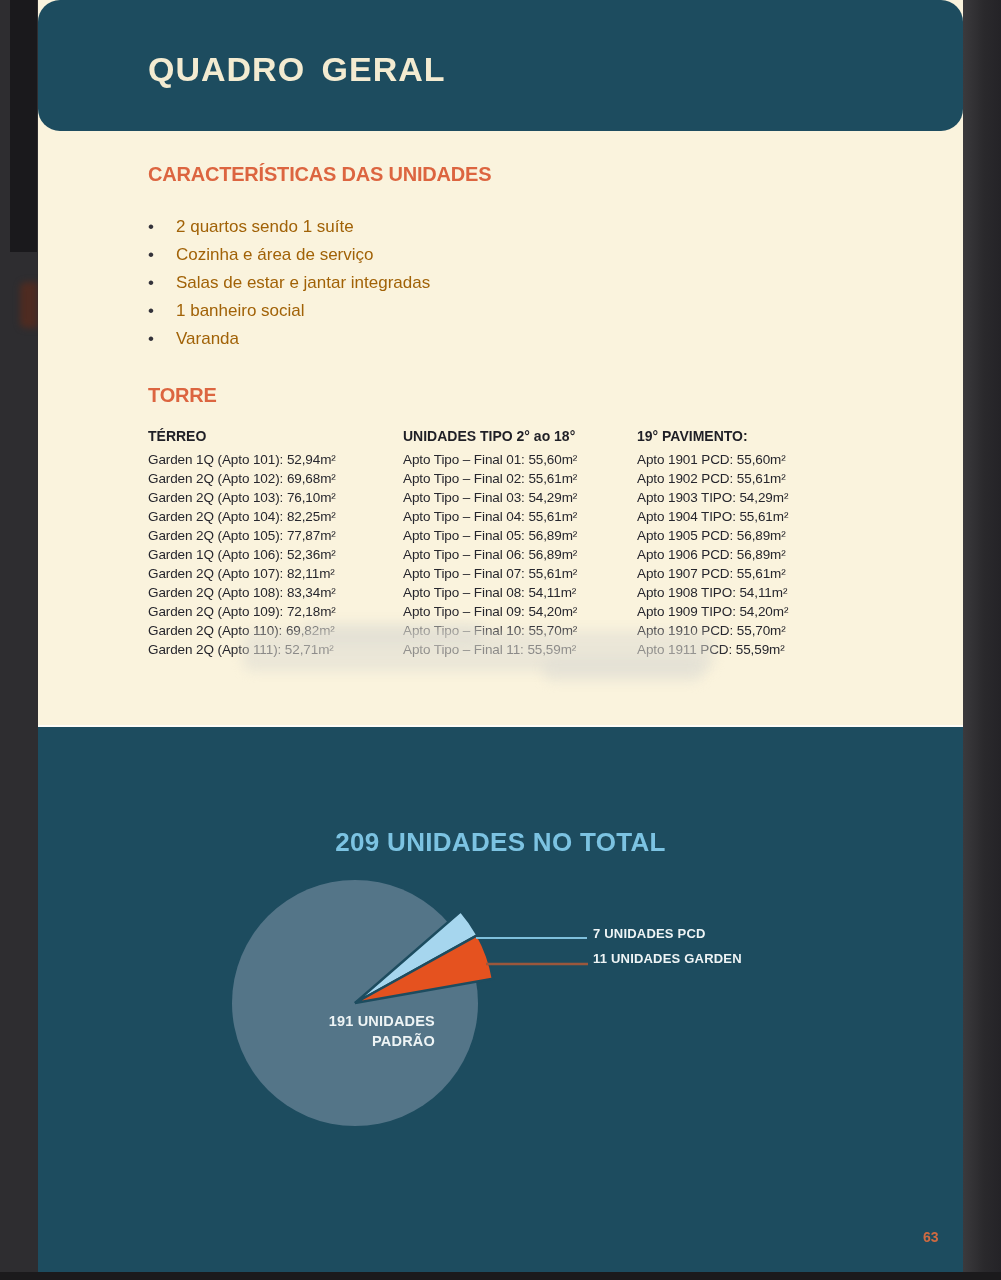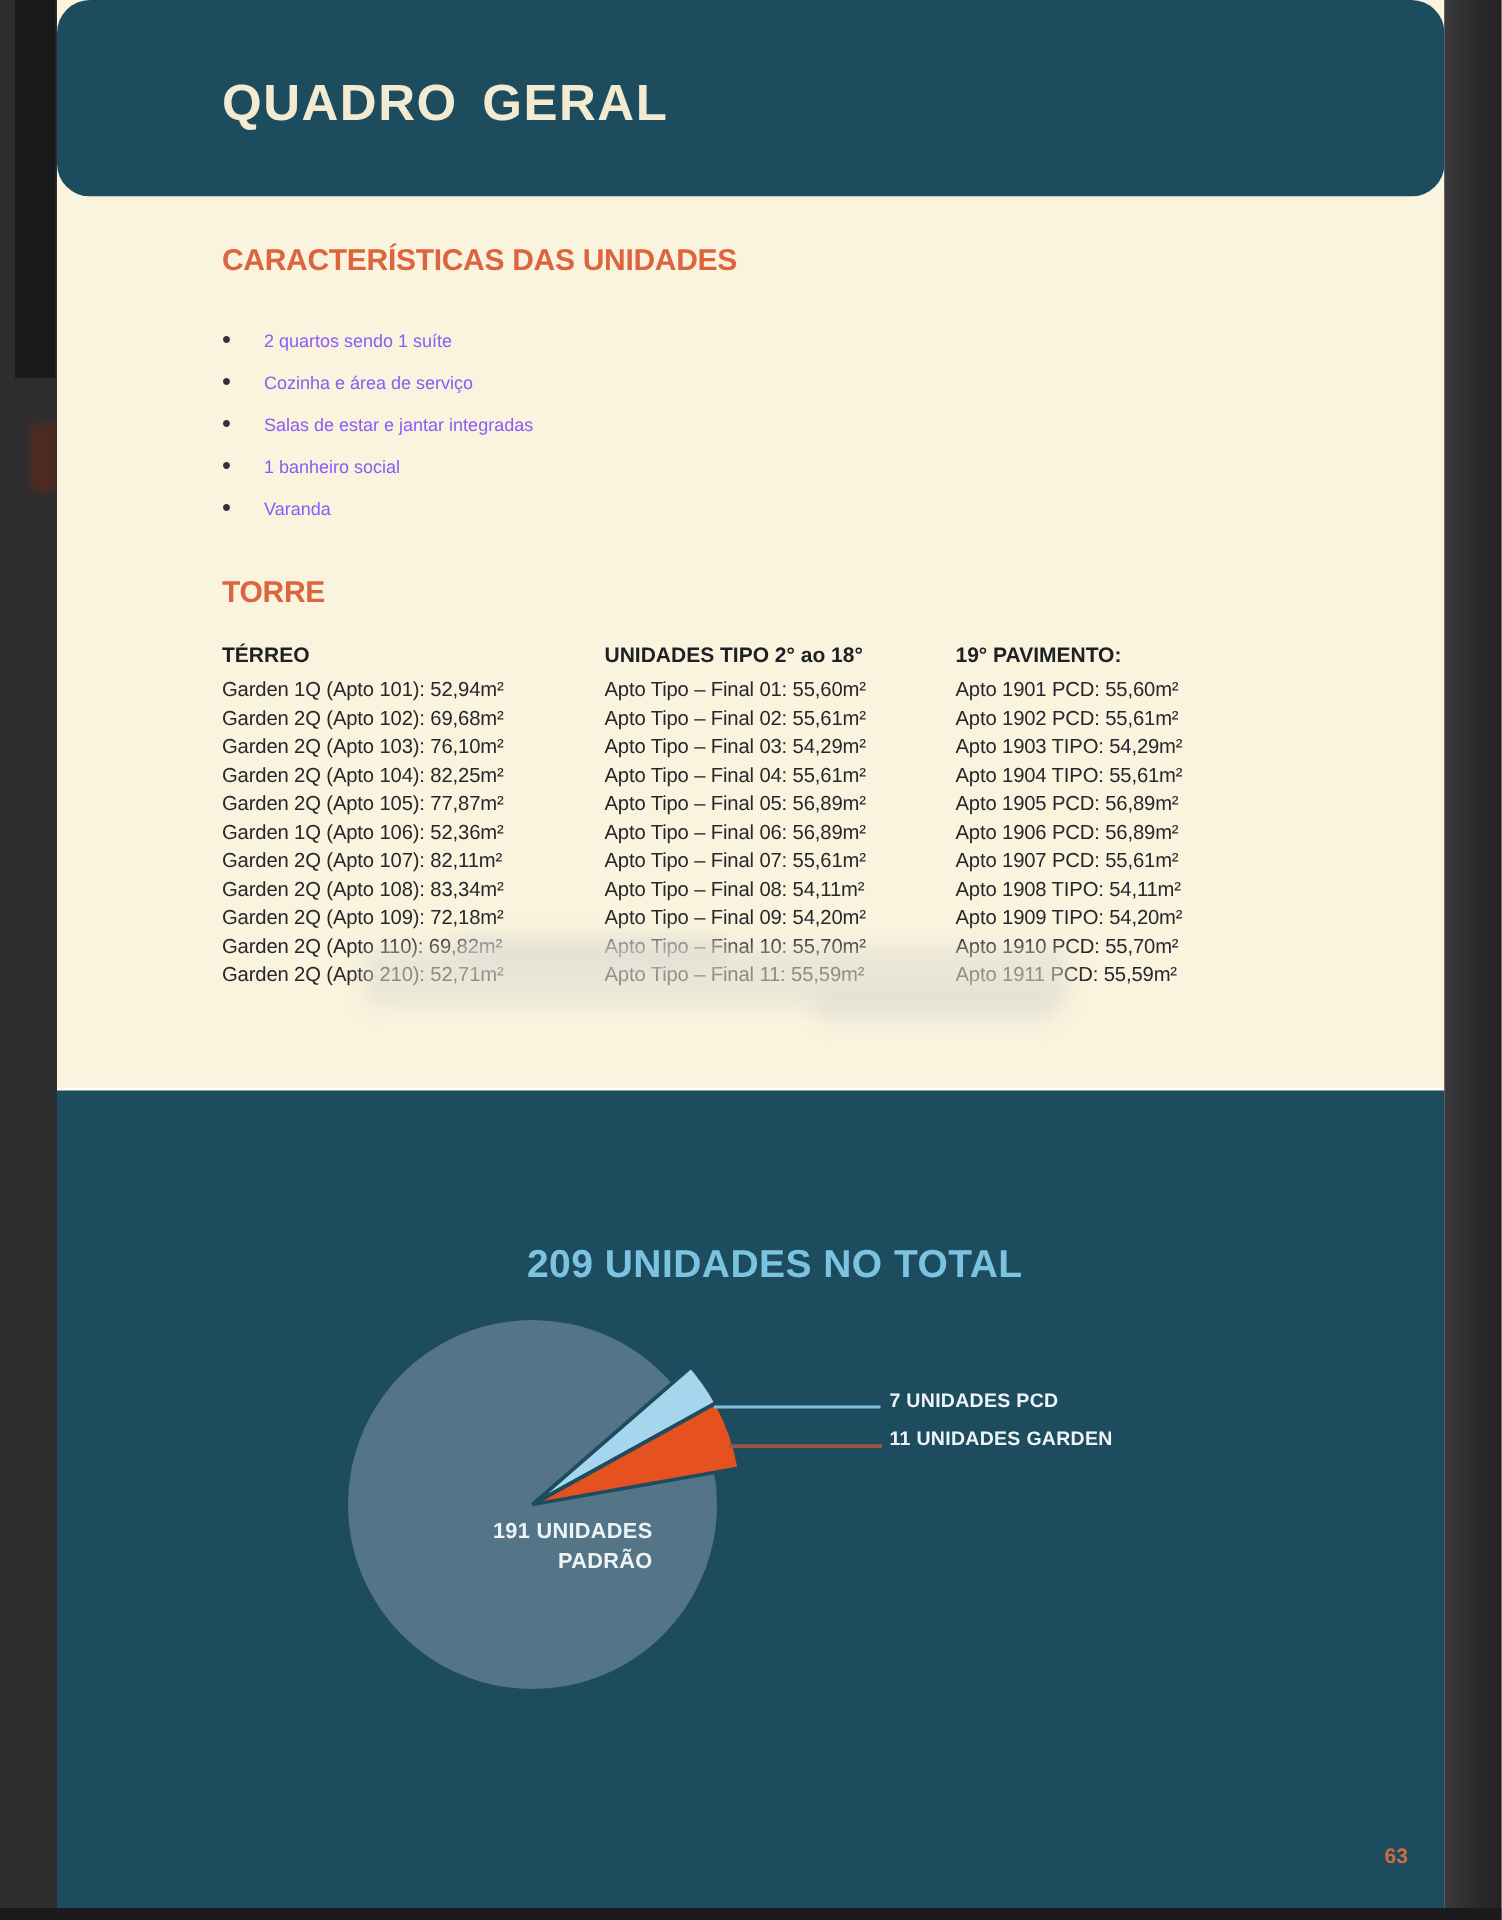--- a/index.html
+++ b/index.html
@@ -34,7 +34,7 @@
   .h-torre { top:253px; }
 
   .bullets { position:absolute; left:110px; top:82px; }
-  .bullet-item { display:flex; align-items:center; height:28px; font-size:12px; color:#8b5cf6; }
+  .bullet-item { display:flex; align-items:center; height:28px; font-size:17px; color:#a16207; }
   .bullet-item::before { content:"•"; width:28px; color:#33323a; font-size:17px; }
 
   .cols { position:absolute; left:110px; top:297px; width:790px; }

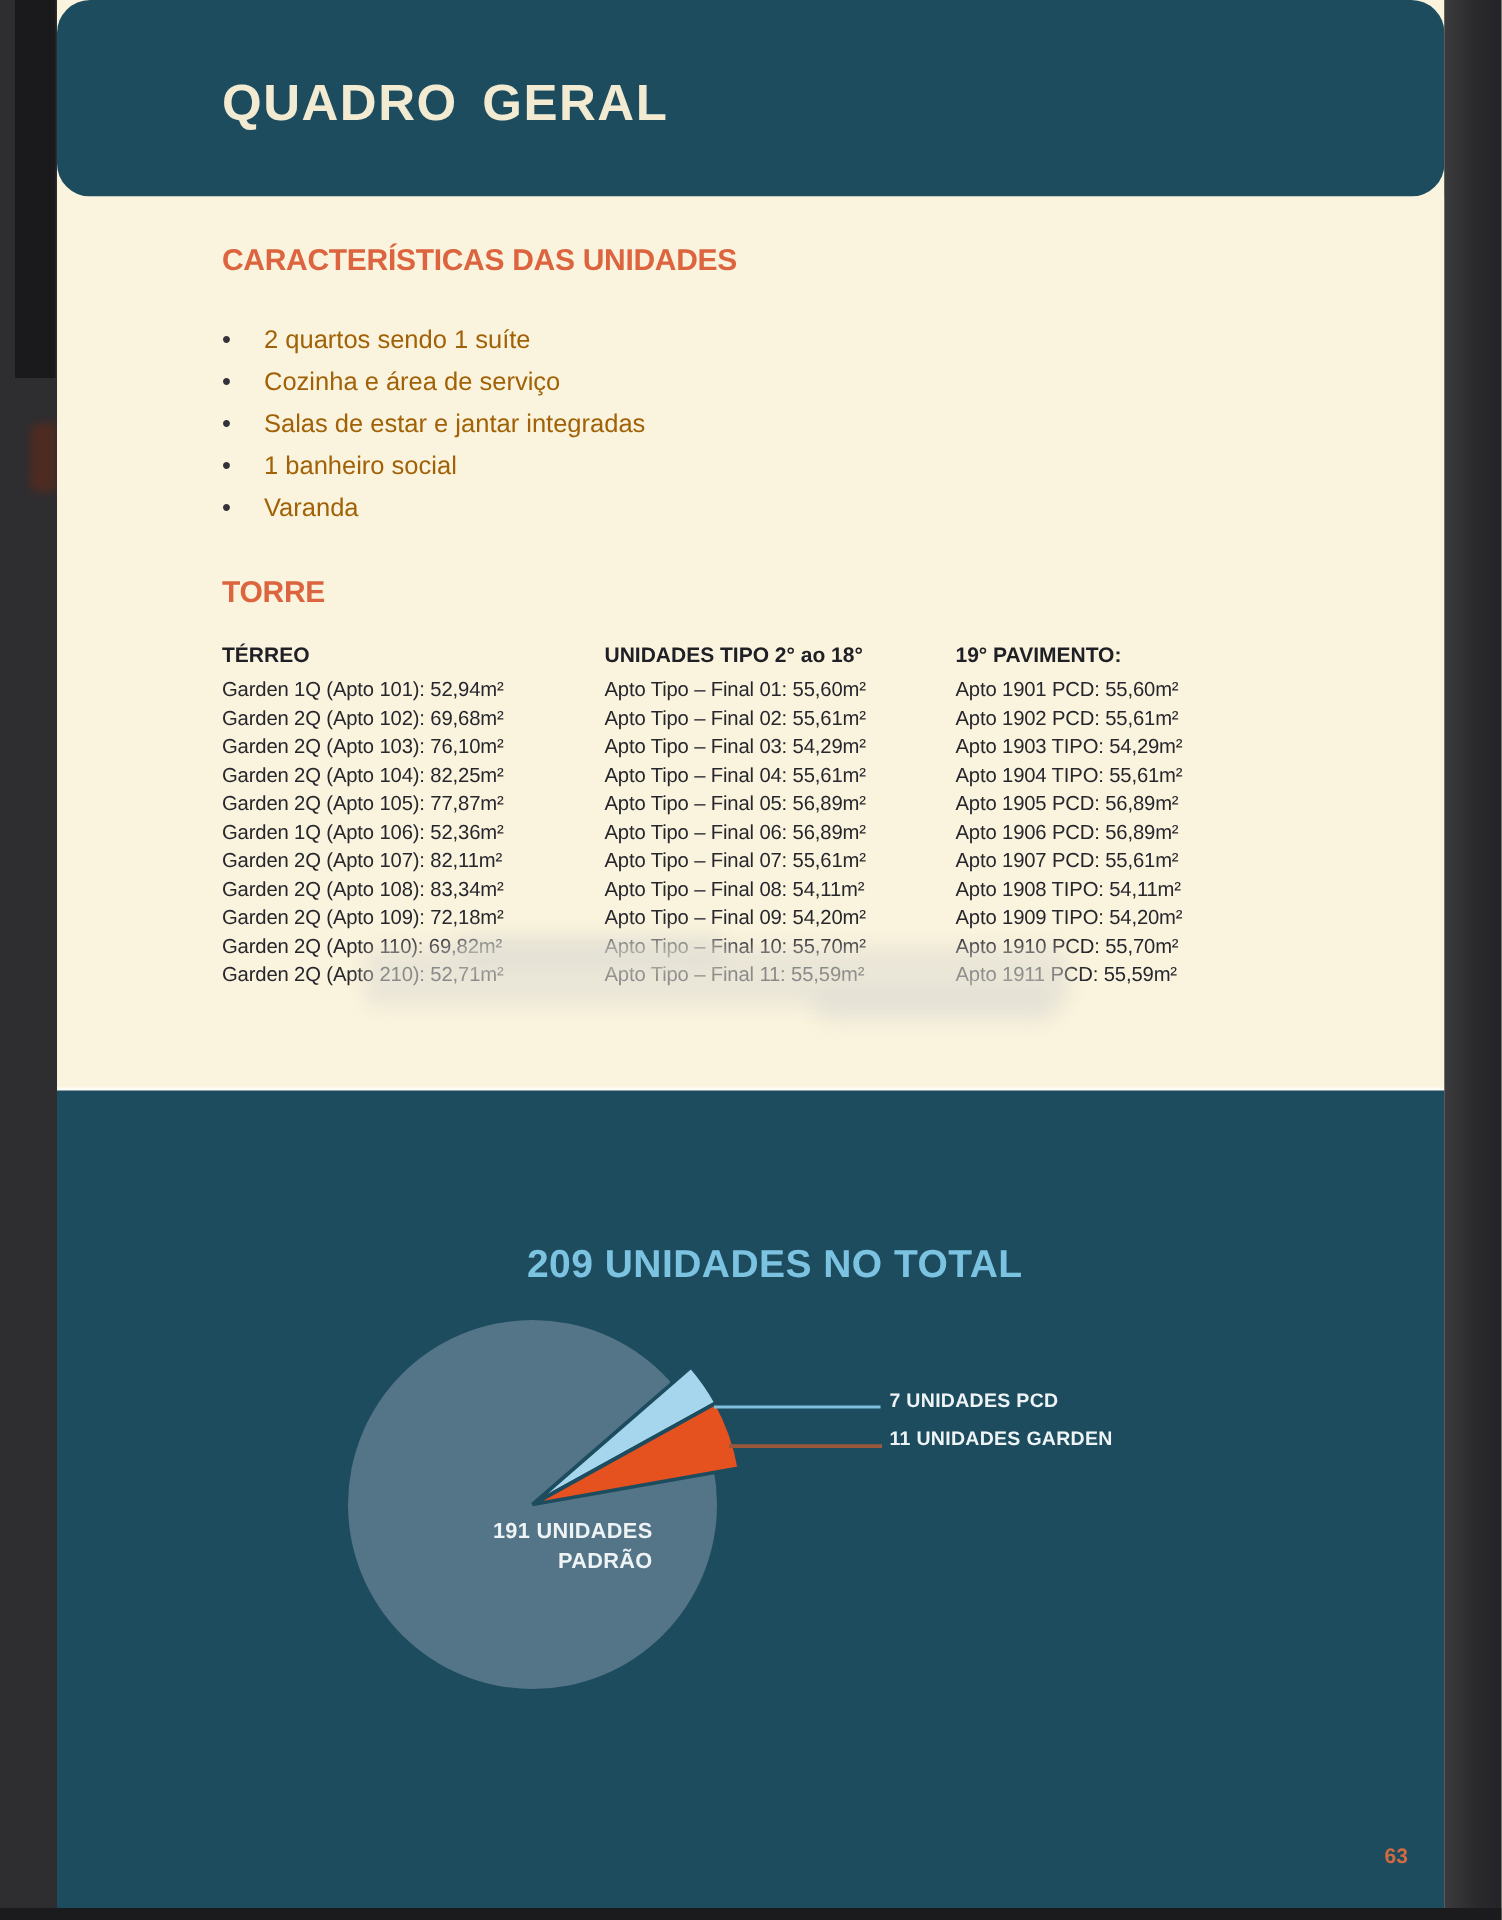--- a/index.html
+++ b/index.html
@@ -105,7 +105,7 @@
               <div class="trow">Garden 2Q (Apto 108): 83,34m²</div>
               <div class="trow">Garden 2Q (Apto 109): 72,18m²</div>
               <div class="trow">Garden 2Q (Apto 110): 69,82m²</div>
-              <div class="trow">Garden 2Q (Apto 210): 52,71m²</div>
+              <div class="trow">Garden 2Q (Apto 111): 52,71m²</div>
             </div>
         </div>
         <div class="tcol tcol-1">

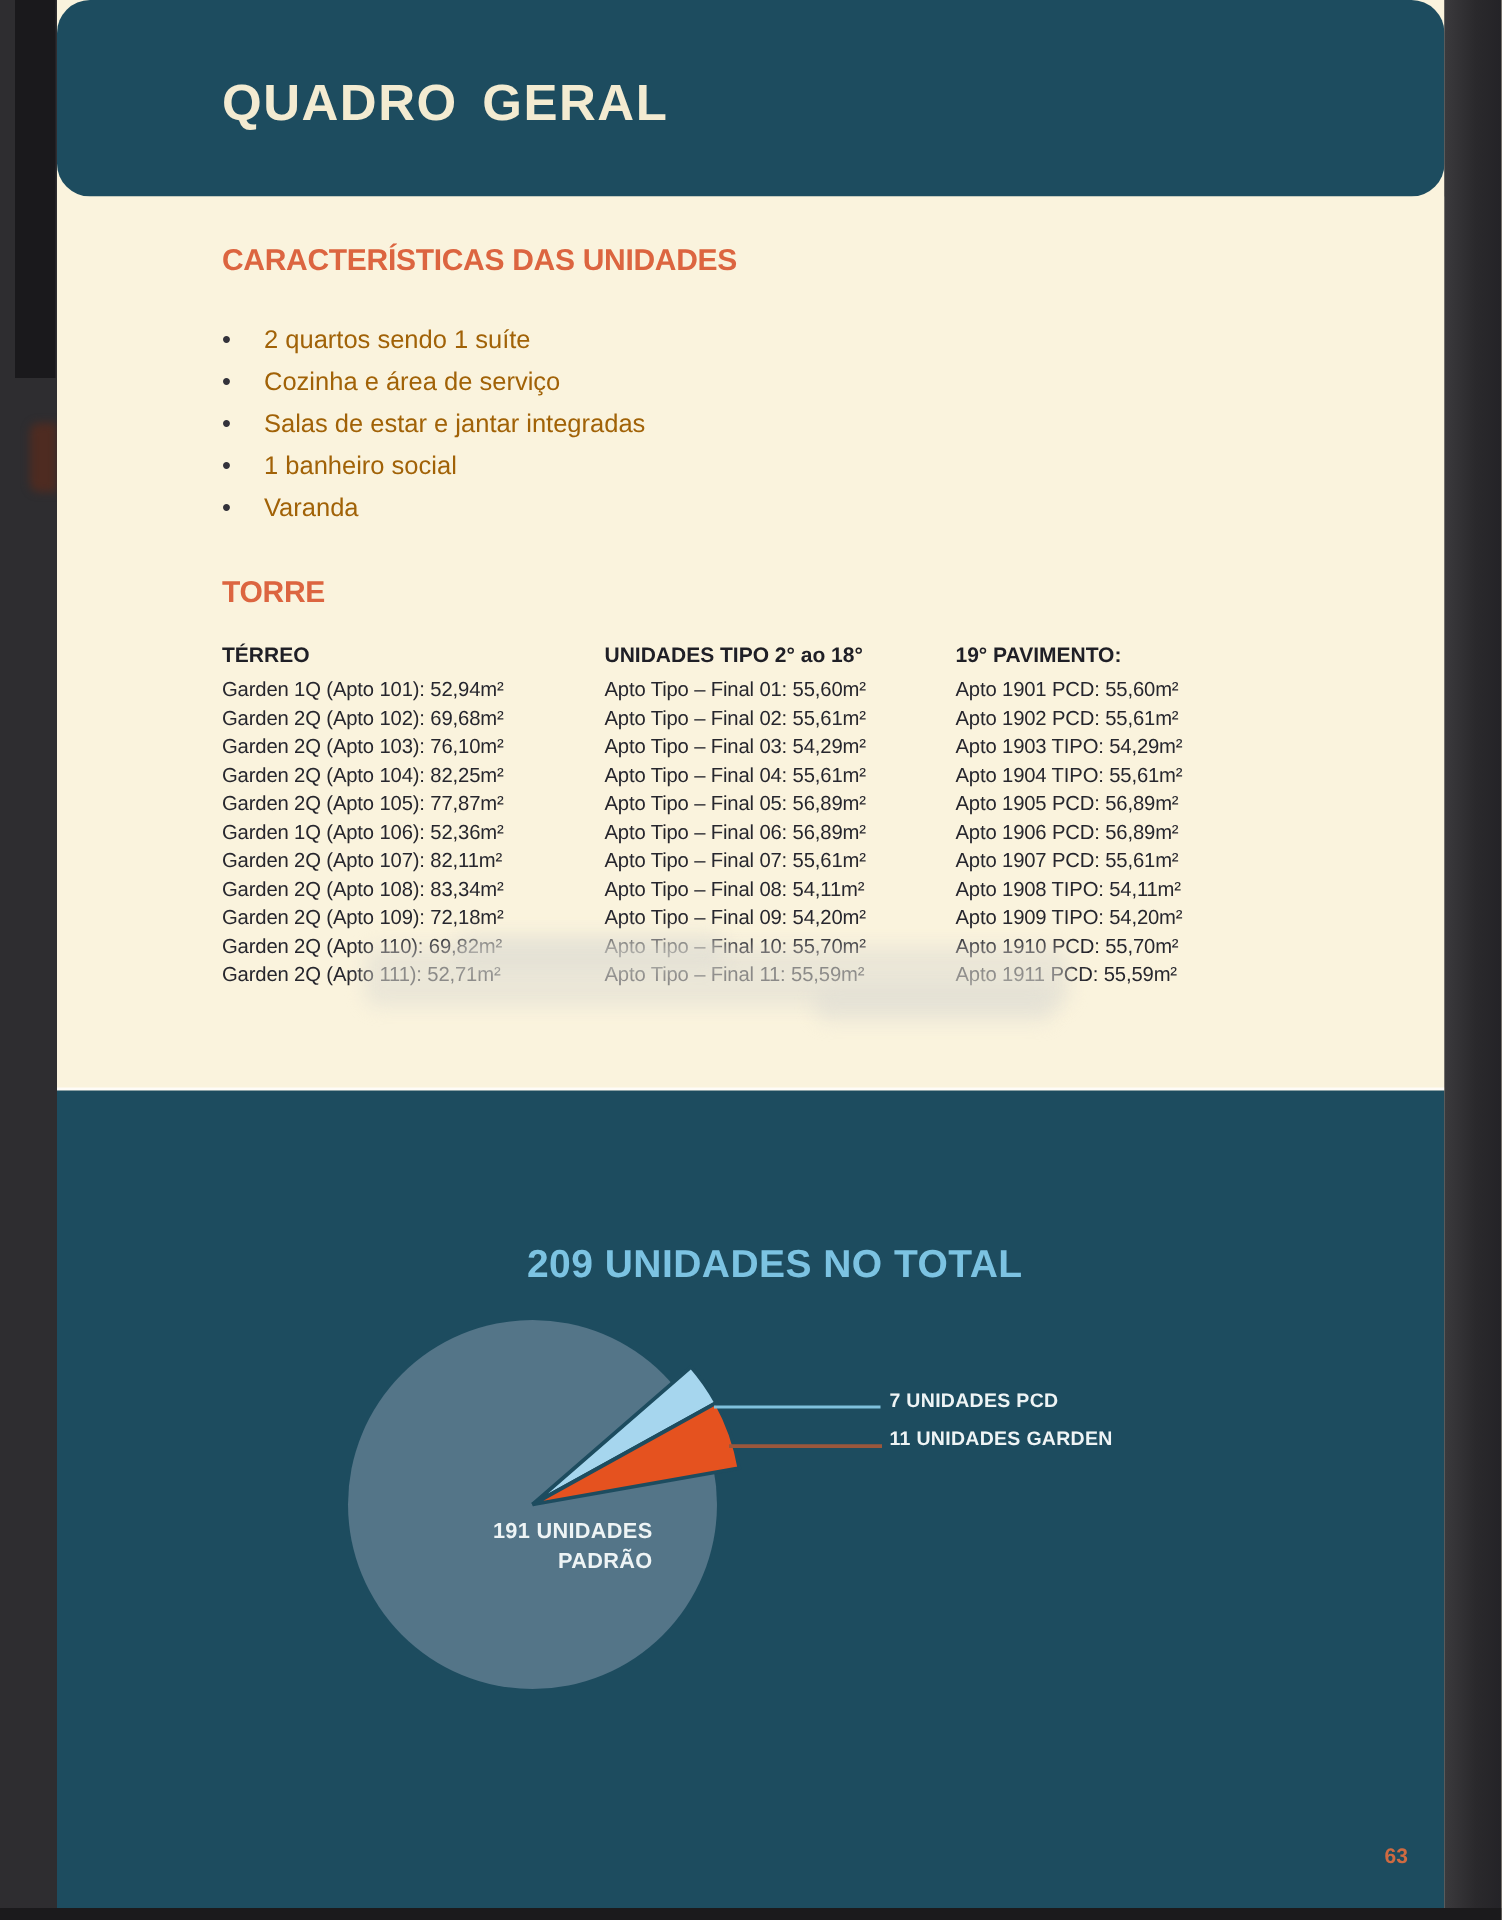--- a/index.html
+++ b/index.html
@@ -52,7 +52,7 @@
   .watermark i:nth-child(3){ left:300px; top:34px; width:160px; height:24px; }
 
   .band-bottom { position:absolute; left:0; top:727px; width:925px; height:545px; background:#1d4c5f; }
-  .chart-title { position:absolute; left:16px; top:100px; width:100%; text-align:center;
+  .chart-title { position:absolute; left:0; top:100px; width:100%; text-align:center;
                  font-size:26px; font-weight:bold; color:#7cc3e2; letter-spacing:0.3px; }
   #pie-svg { position:absolute; left:0; top:0; width:925px; height:545px; }
   .pie-label { position:absolute; font-weight:bold; color:#eef4f5; white-space:nowrap; }

